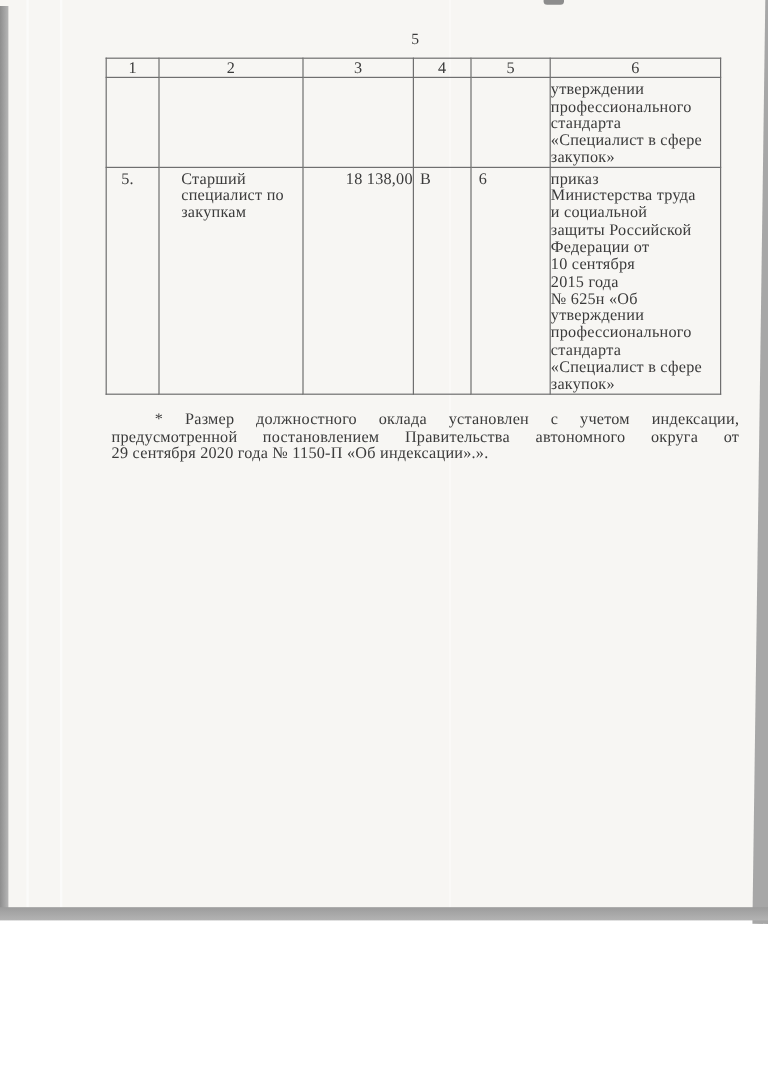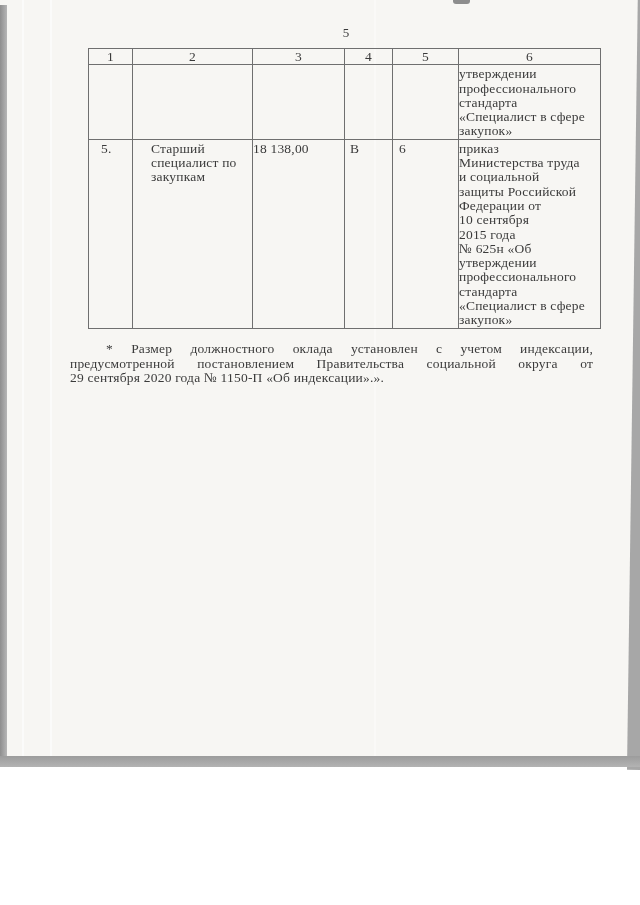--- a/index.html
+++ b/index.html
@@ -64,7 +64,7 @@
   .doc-table tr.row-b { height:186px; }
   .doc-table td.c1 { padding-left:12px; }
   .doc-table td.c2 { padding-left:18px; }
-  .doc-table td.c3 { text-align:left; padding-left:0; padding-right:0; }
+  .doc-table td.c3 { text-align:right; padding-left:0; padding-right:0; }
   .doc-table td.c4 { padding-left:5px; }
   .doc-table td.c5 { padding-left:6px; }
   .doc-table td.c6 { padding-left:0; }

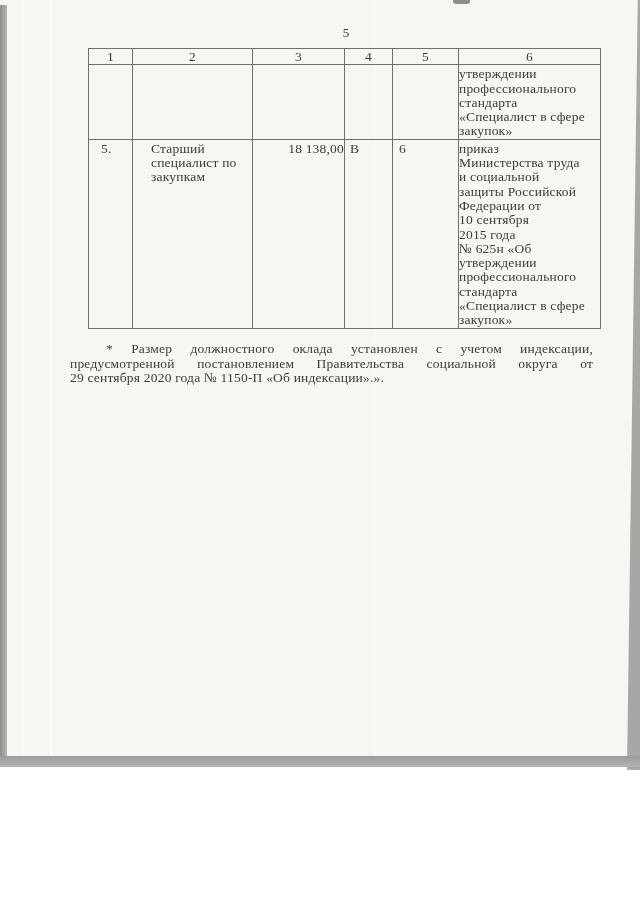--- a/index.html
+++ b/index.html
@@ -70,7 +70,7 @@
   .doc-table td.c6 { padding-left:0; }
   
   .footnote {
-    position:absolute; left:70px; top:342px; width:523px;
+    position:absolute; left:93px; top:342px; width:523px;
     font-size:13.5px; line-height:14.6px; letter-spacing:0.2px;
     color:#3b3b3b;
   }

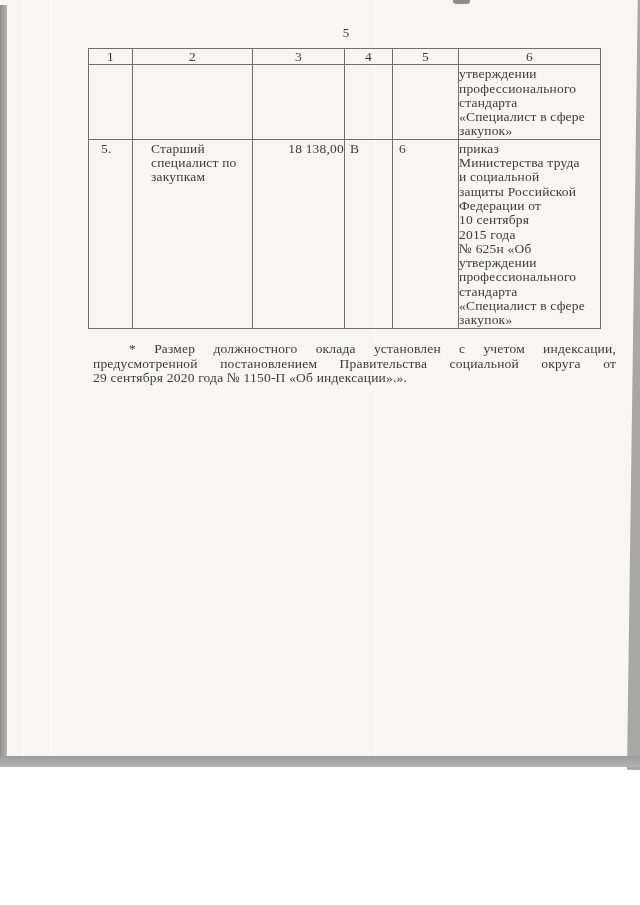--- a/index.html
+++ b/index.html
@@ -155,7 +155,7 @@
 
   <div class="footnote">
     <div class="fn-line fn-just fn-indent">* Размер должностного оклада установлен с учетом индексации,</div>
-    <div class="fn-line fn-just">предусмотренной постановлением Правительства социальной округа от</div>
+    <div class="fn-line fn-just">предусмотренной постановлением Правительства автономного округа от</div>
     <div class="fn-line">29 сентября 2020 года № 1150-П «Об индексации».».</div>
   </div>
 

